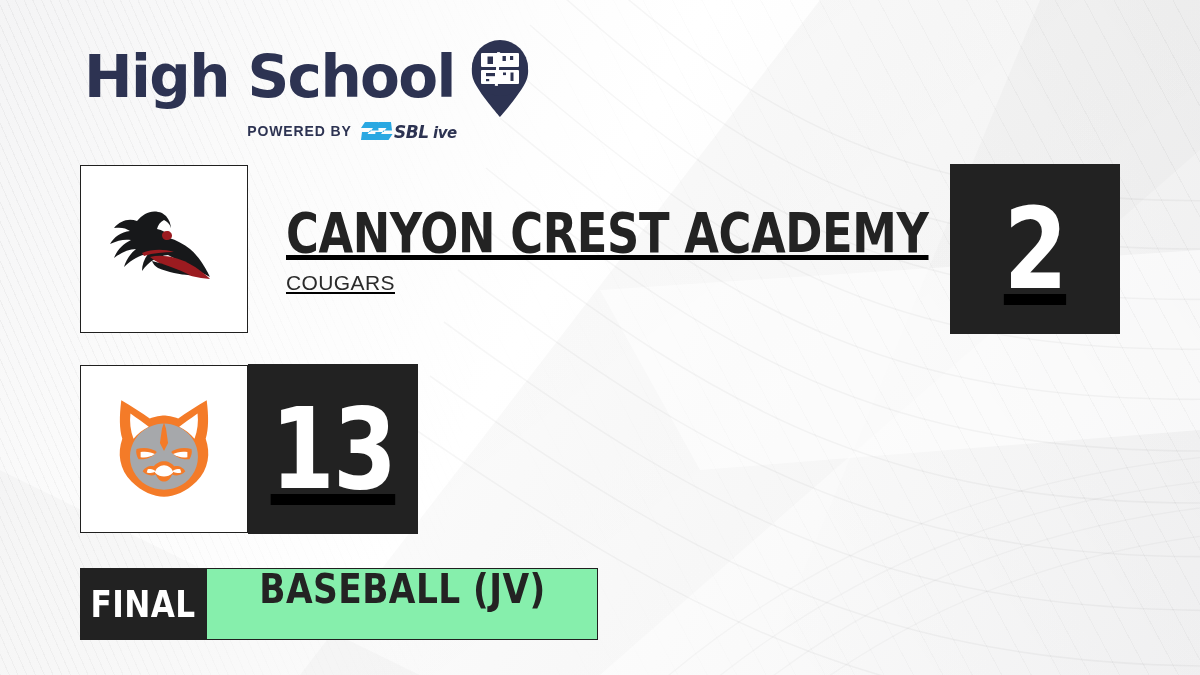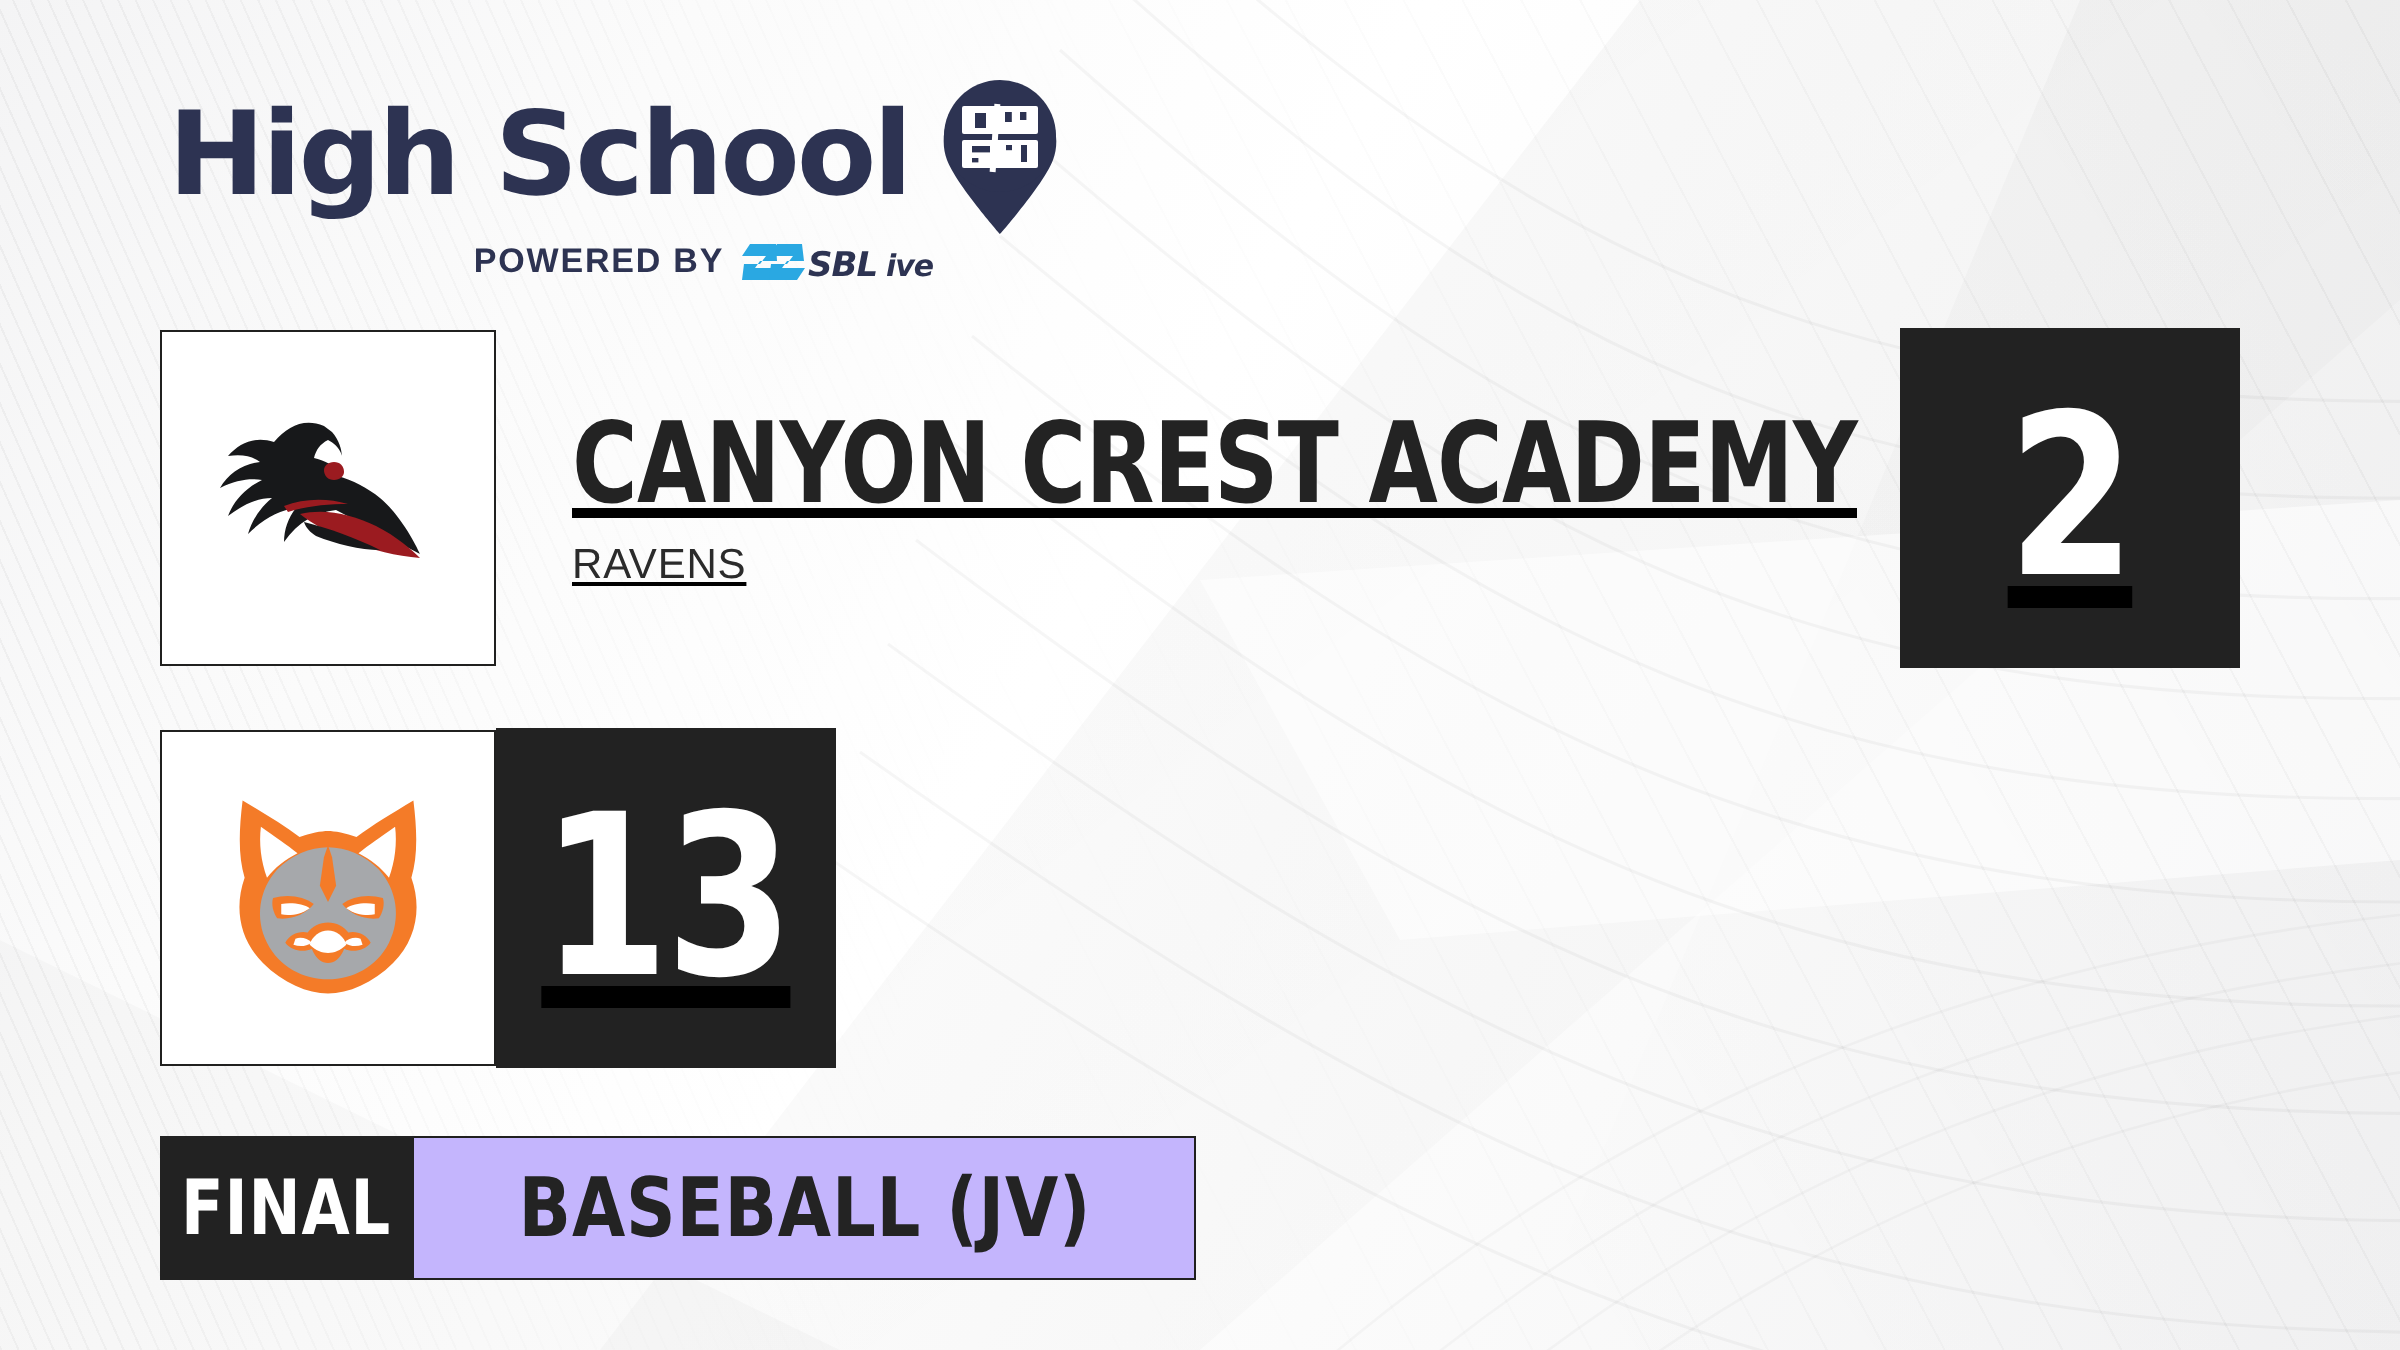--- a/index.html
+++ b/index.html
@@ -91,7 +91,7 @@
   .powered-label {
     font-family: "Liberation Sans", sans-serif;
     font-weight: 700;
-    font-size: 17px;
+    font-size: 14px;
     letter-spacing: 0.9px;
     color: #2d3352;
   }

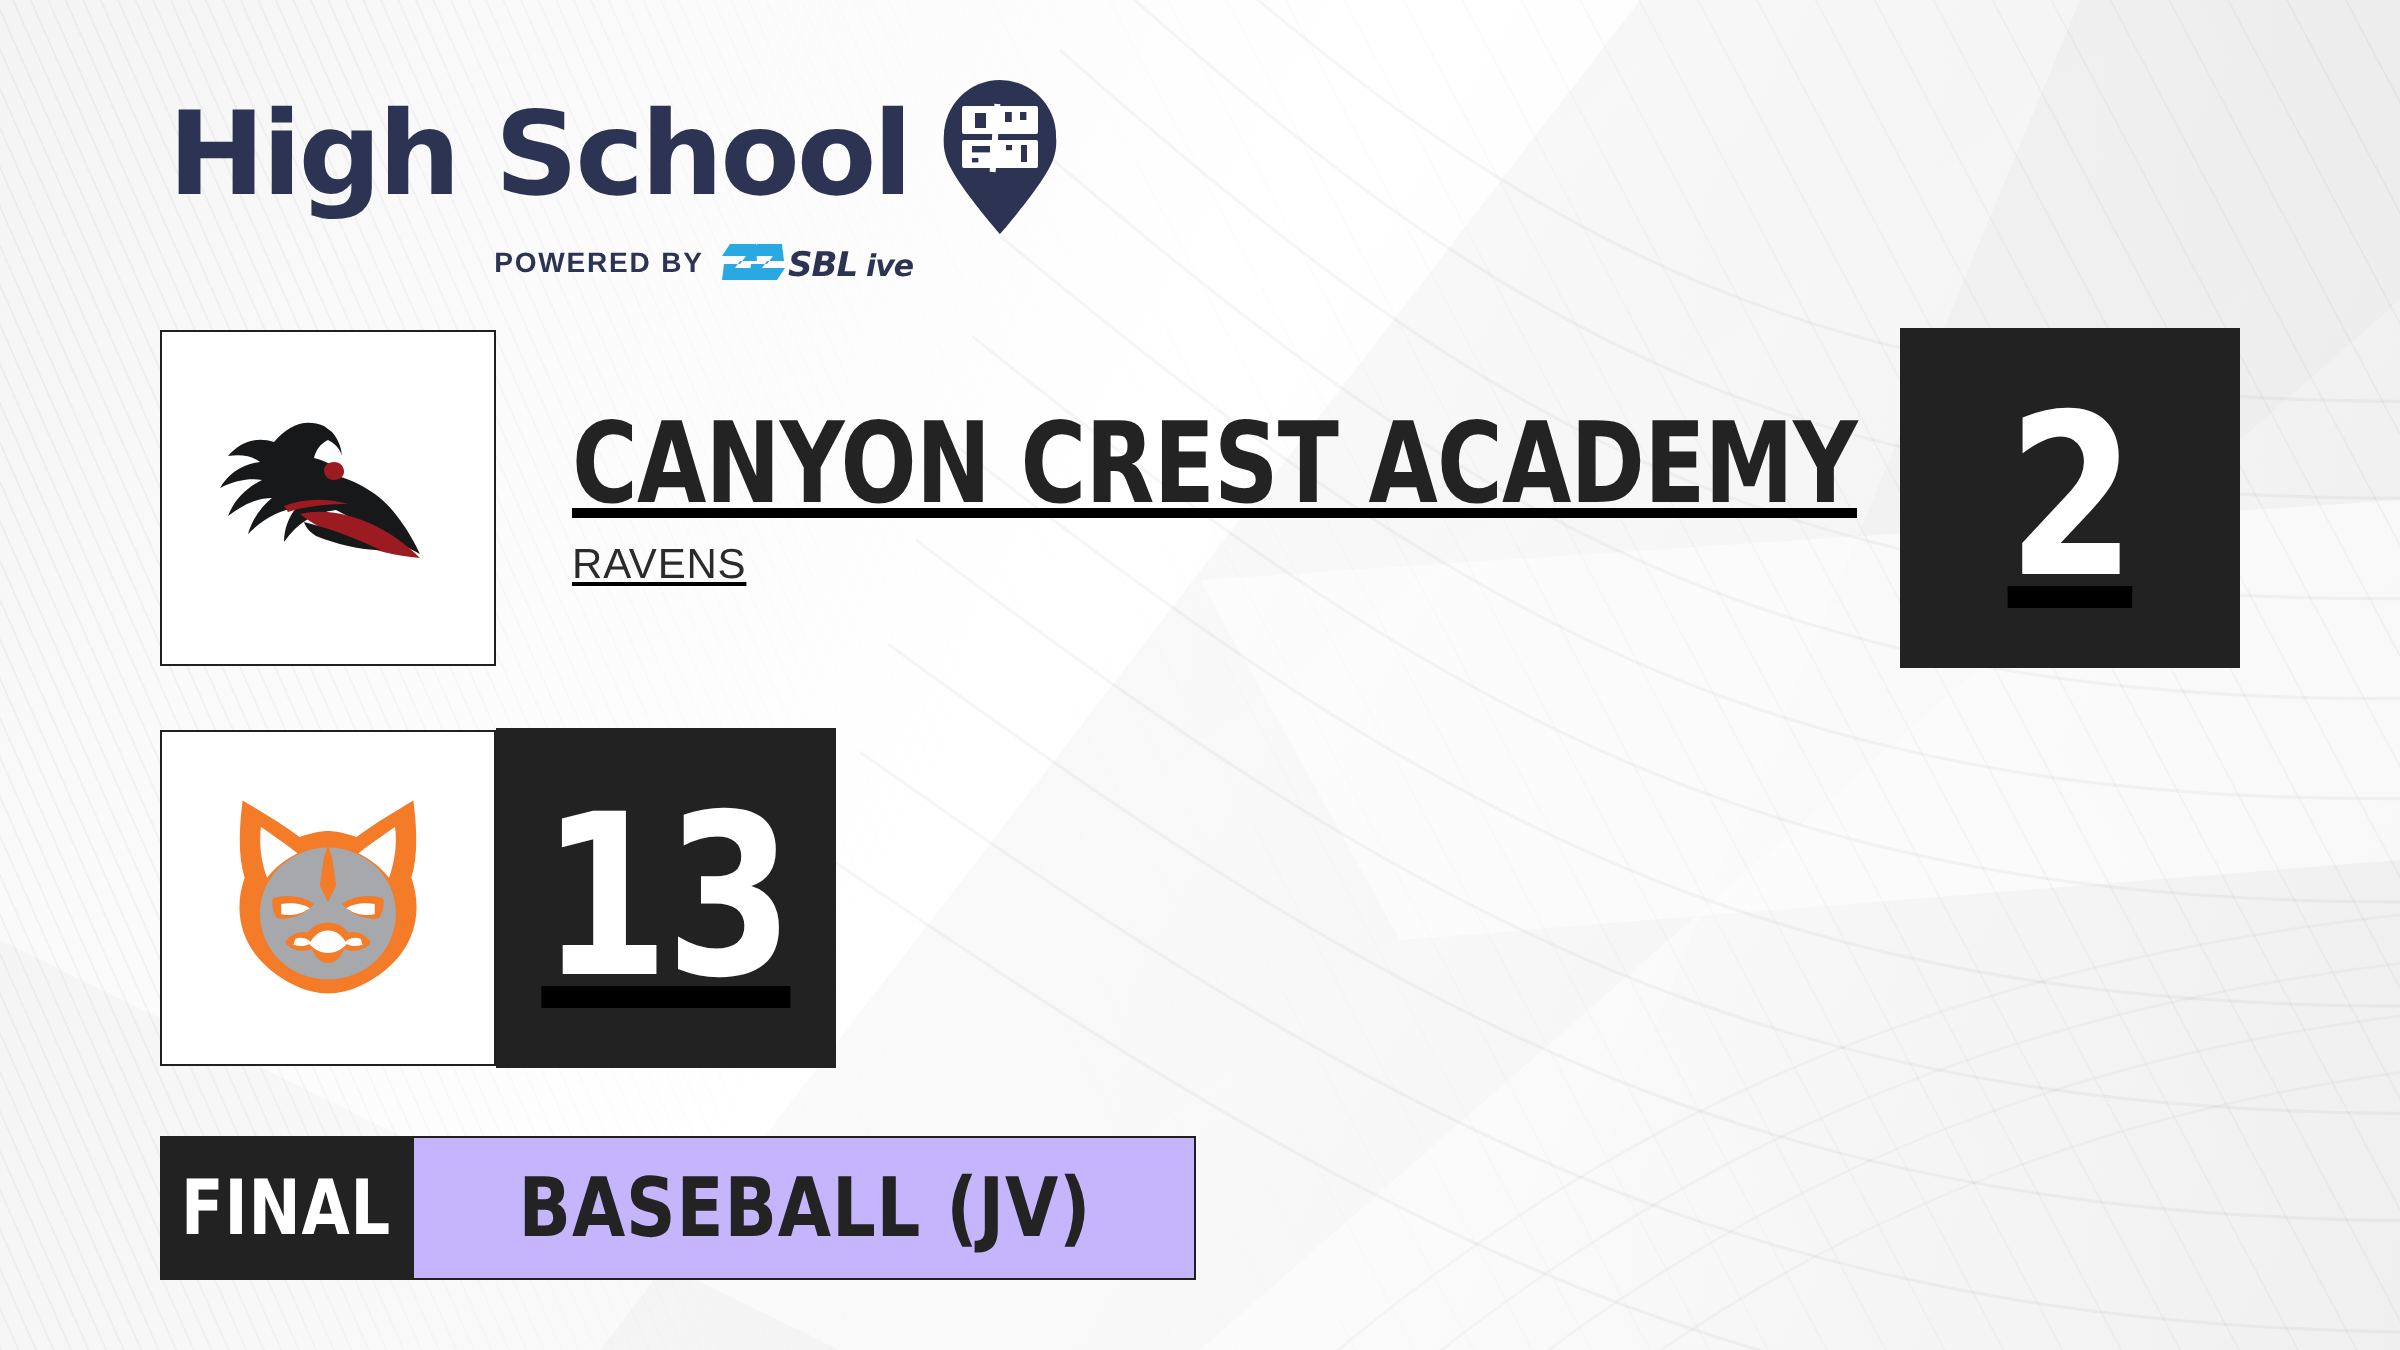--- a/index.html
+++ b/index.html
@@ -322,7 +322,7 @@
     </div>
     <div class="team-text">
       <div class="team-name">CANYON CREST ACADEMY</div>
-      <div class="team-mascot">RAVENS</div>
+      <div class="team-mascot">COUGARS</div>
     </div>
     <div class="score-box">
       <div class="score-value">2</div>

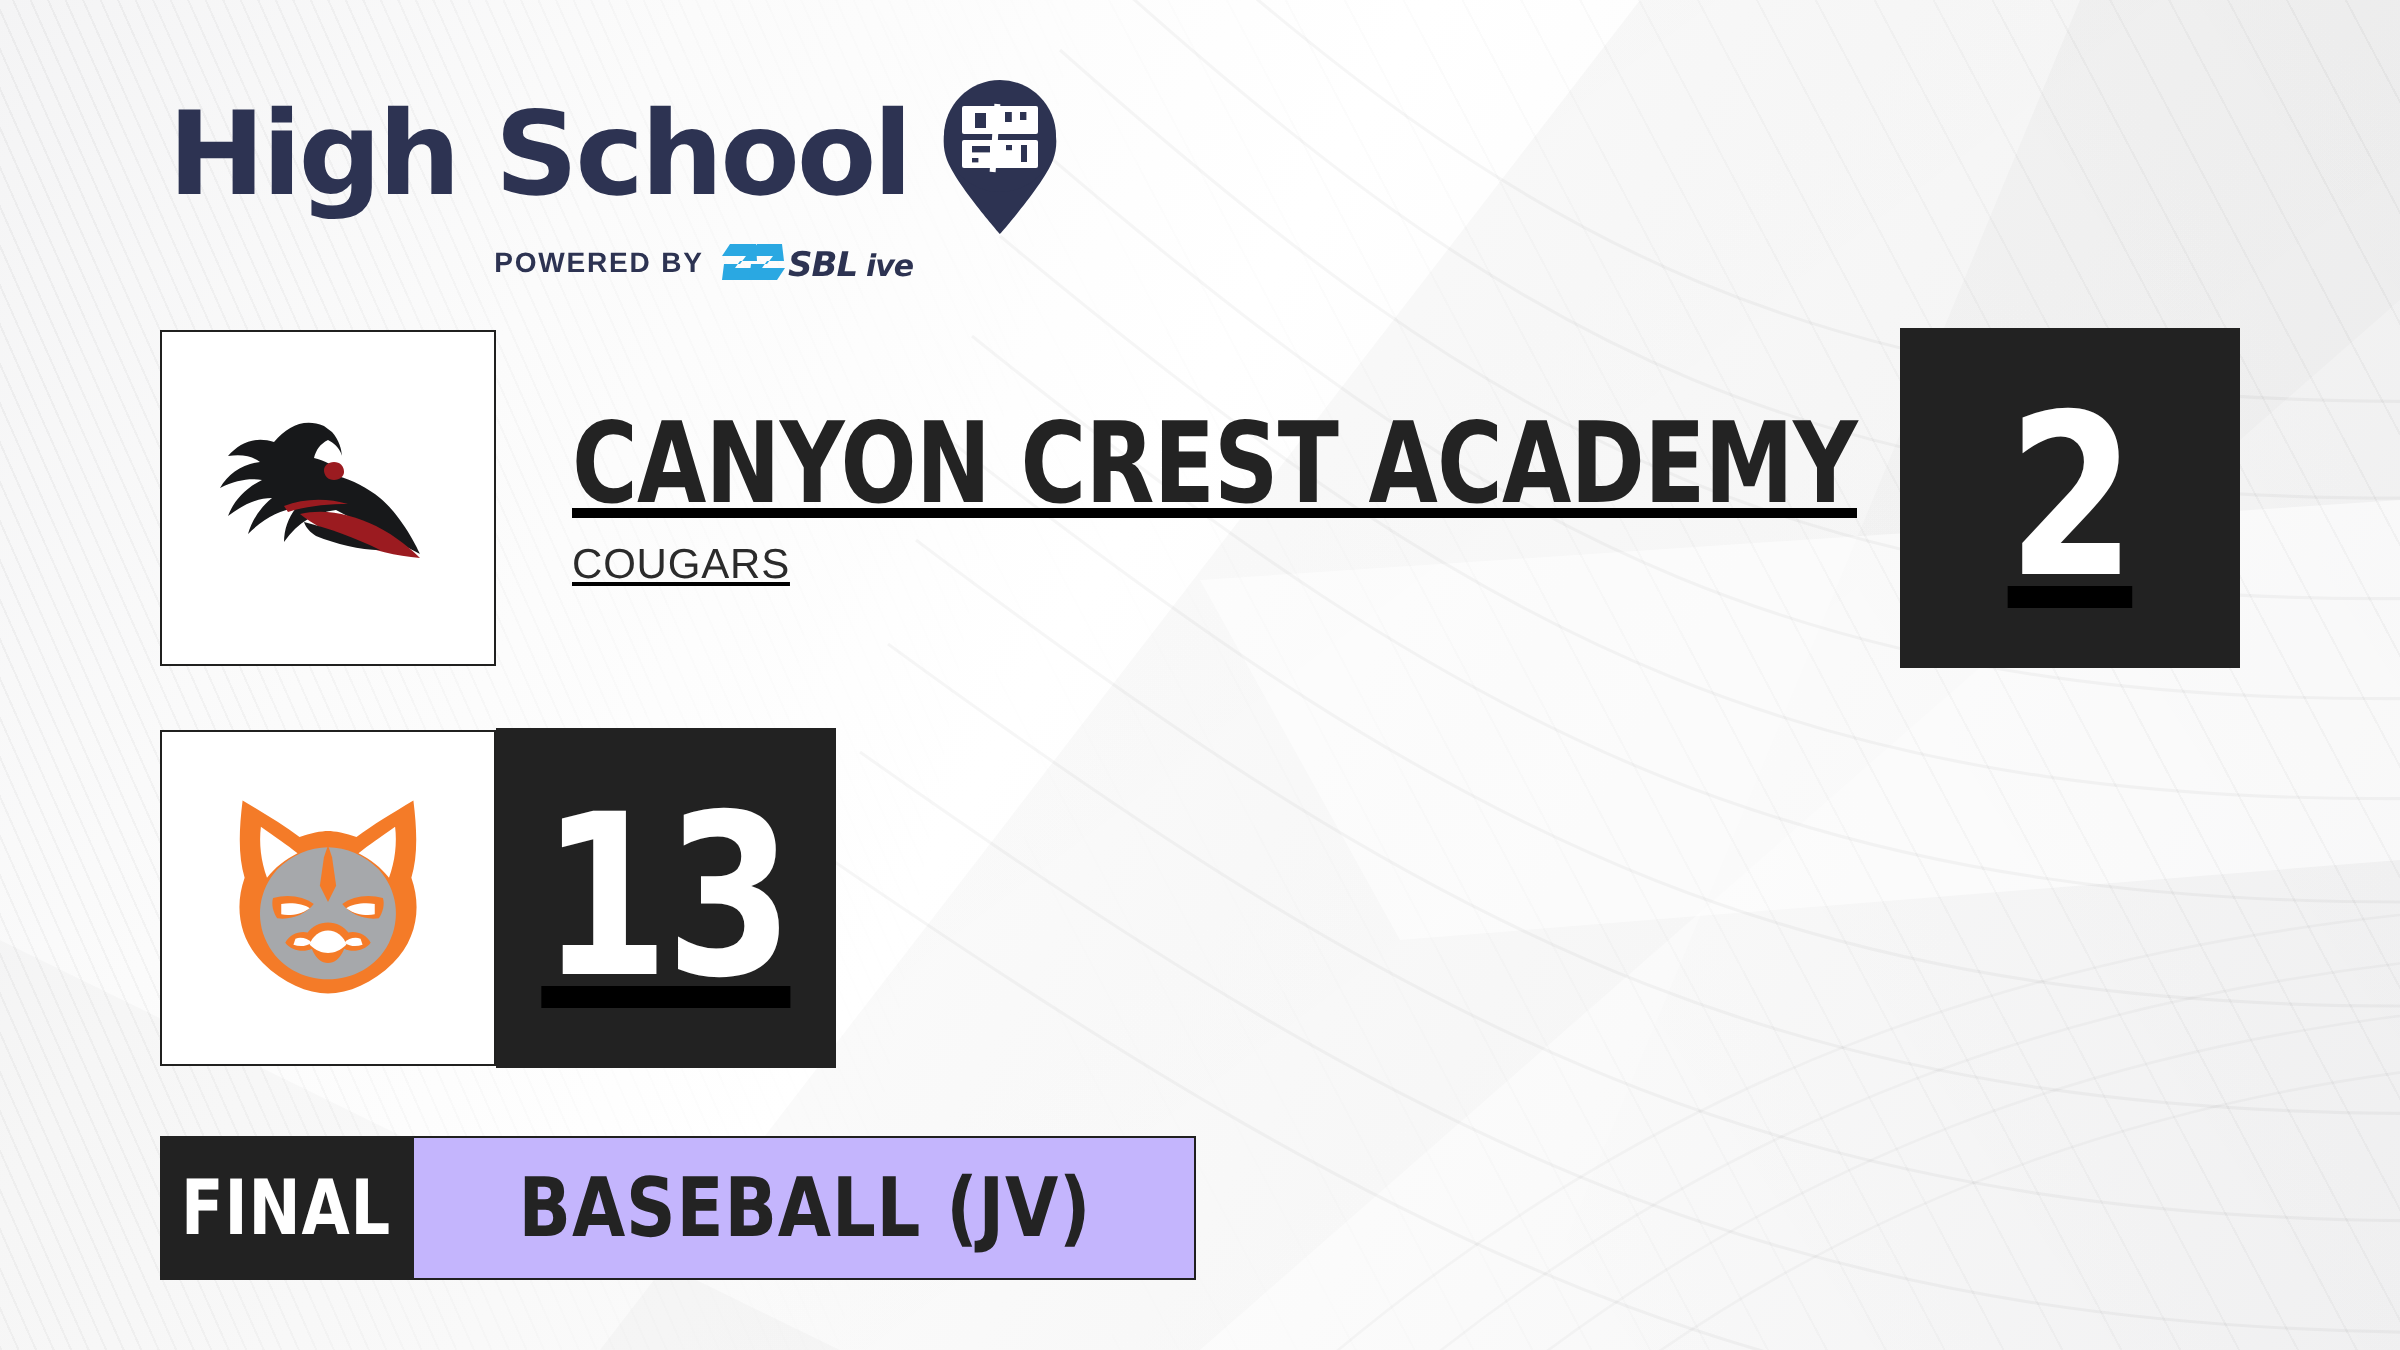--- a/index.html
+++ b/index.html
@@ -203,13 +203,13 @@
     transform: scaleX(0.82);
   }
   .status-sport {
-    background: #c4b5fd;
+    background: #86efac;
     border: 1px solid #20201f;
     border-left: none;
     box-sizing: border-box;
     width: 391px;
     display: flex;
-    align-items: center;
+    align-items: flex-start;
     justify-content: center;
   }
   .status-sport-label {

